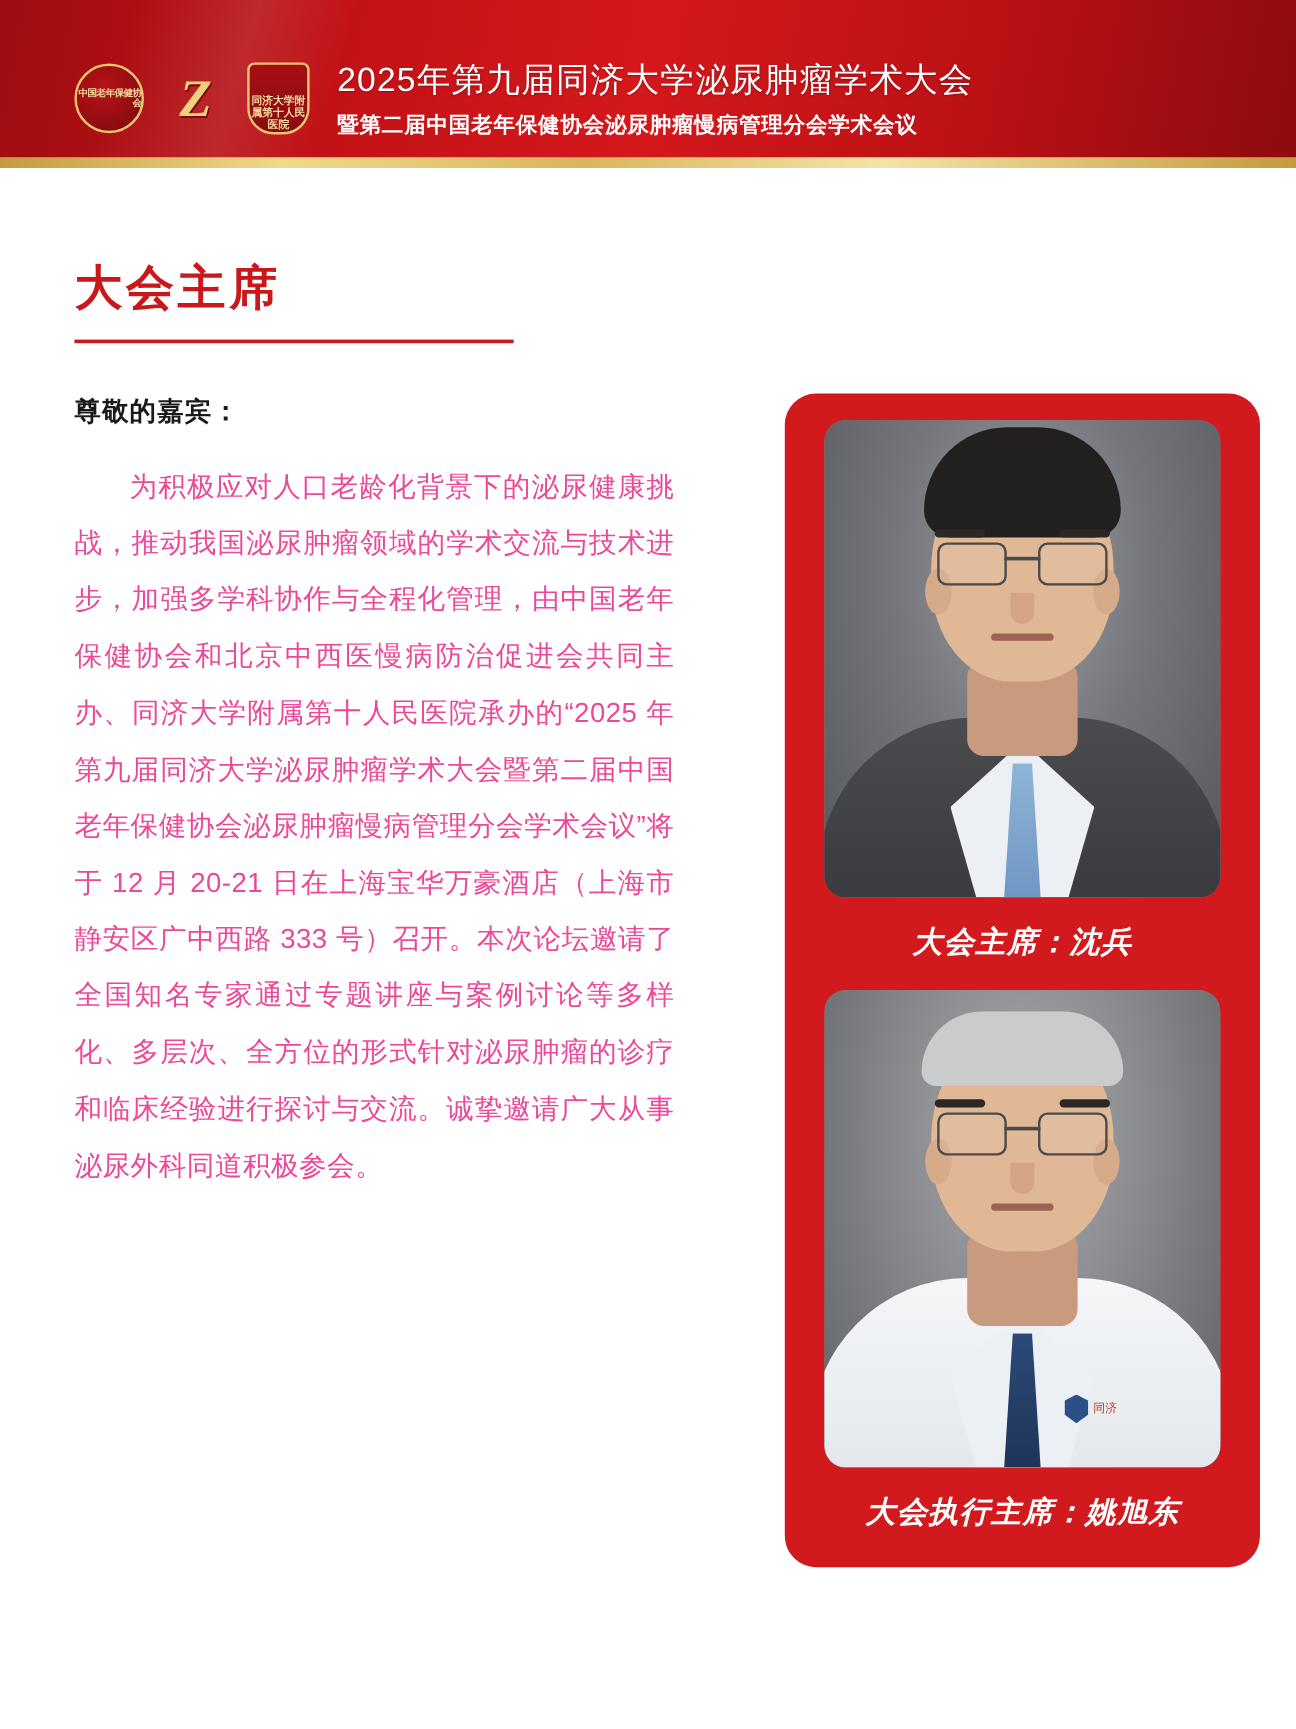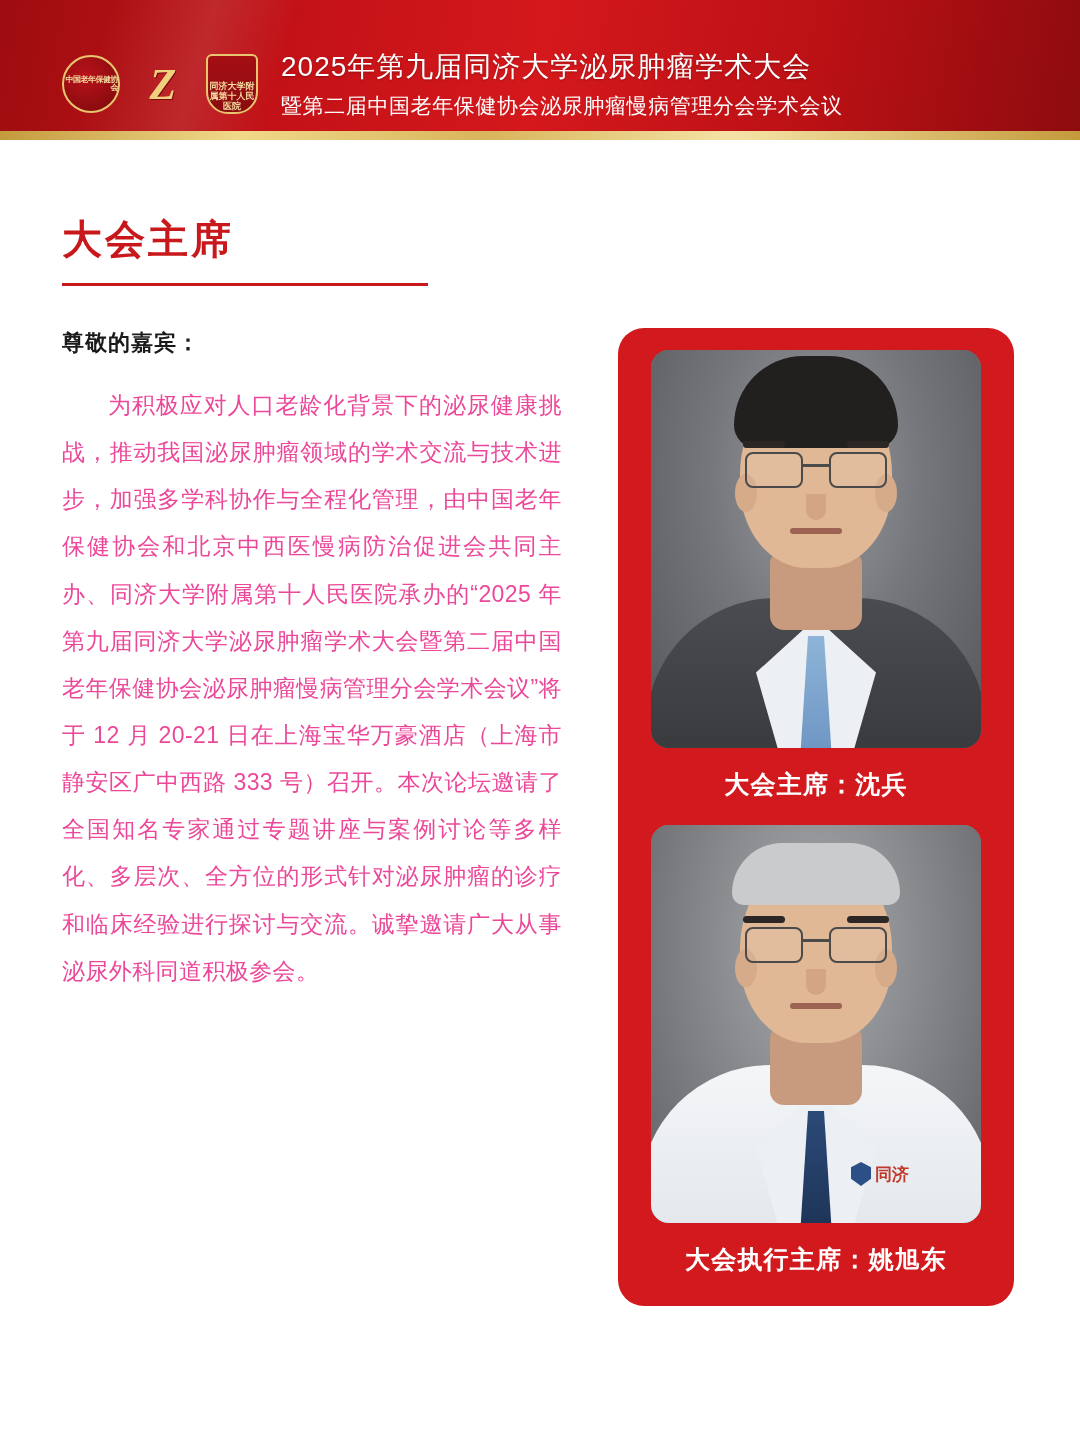--- a/index.html
+++ b/index.html
@@ -103,8 +103,8 @@
   }
   .title-sub {
     color: #ffffff;
-    font-size: 21px;
-    font-weight: normal;
+    font-size: 18px;
+    font-weight: bold;
     letter-spacing: 0.6px;
     margin-top: 6px;
     white-space: nowrap;

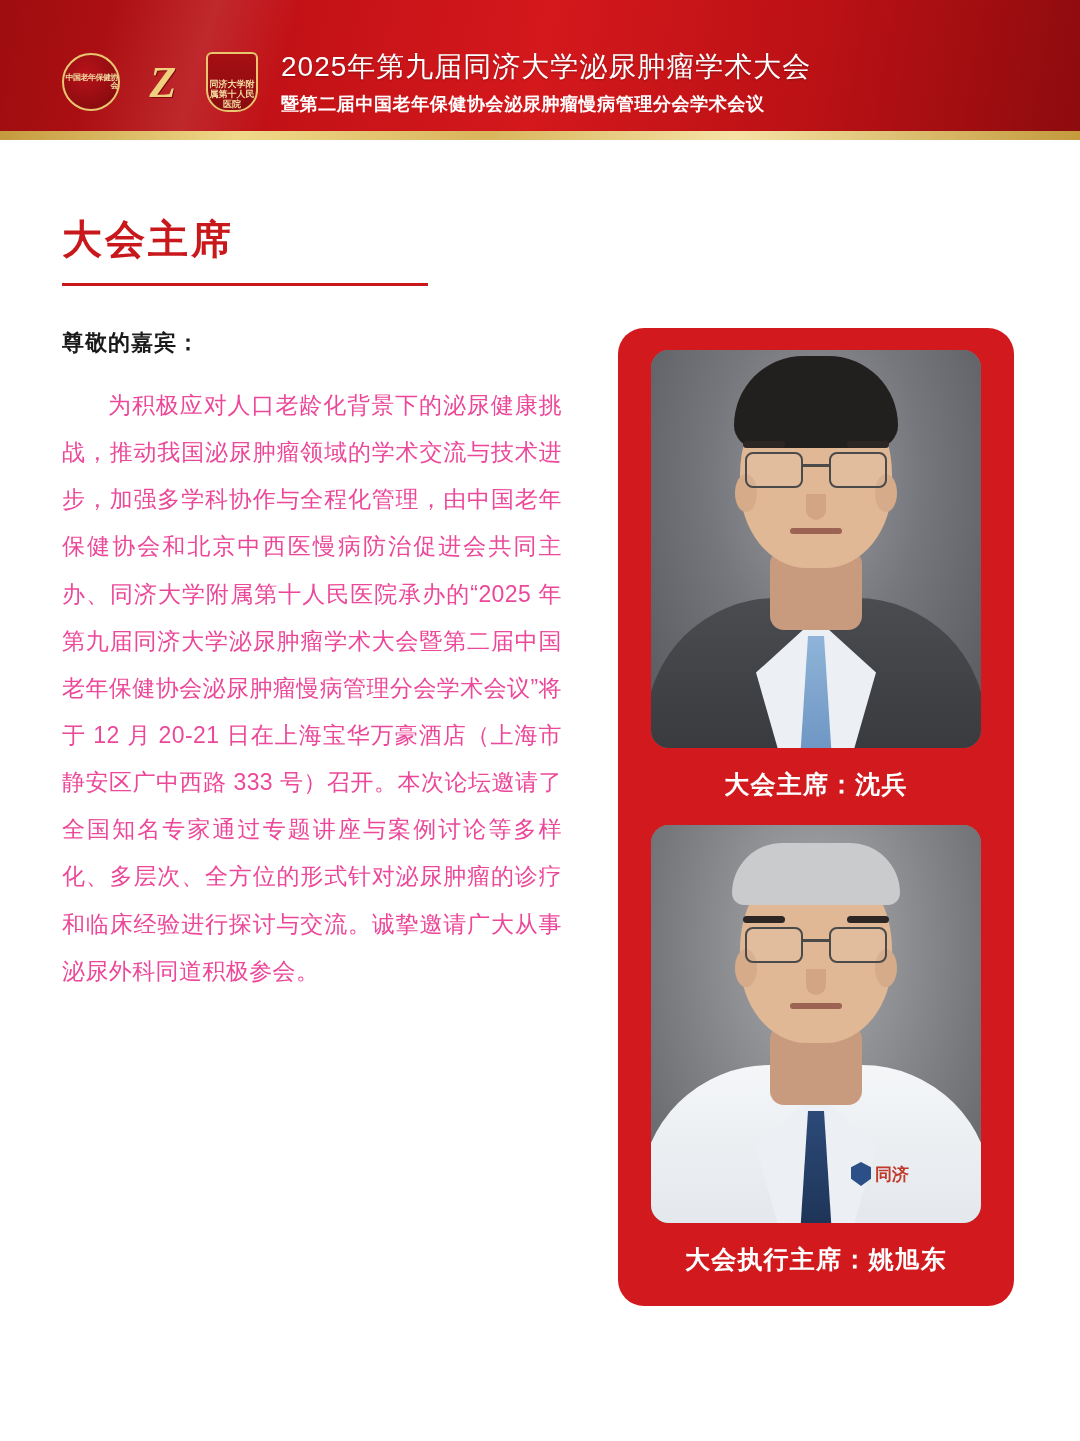--- a/index.html
+++ b/index.html
@@ -133,6 +133,7 @@
     margin-top: 42px;
     display: flex;
     align-items: flex-start;
+    gap: 36px;
   }
   .text-col {
     width: 500px;

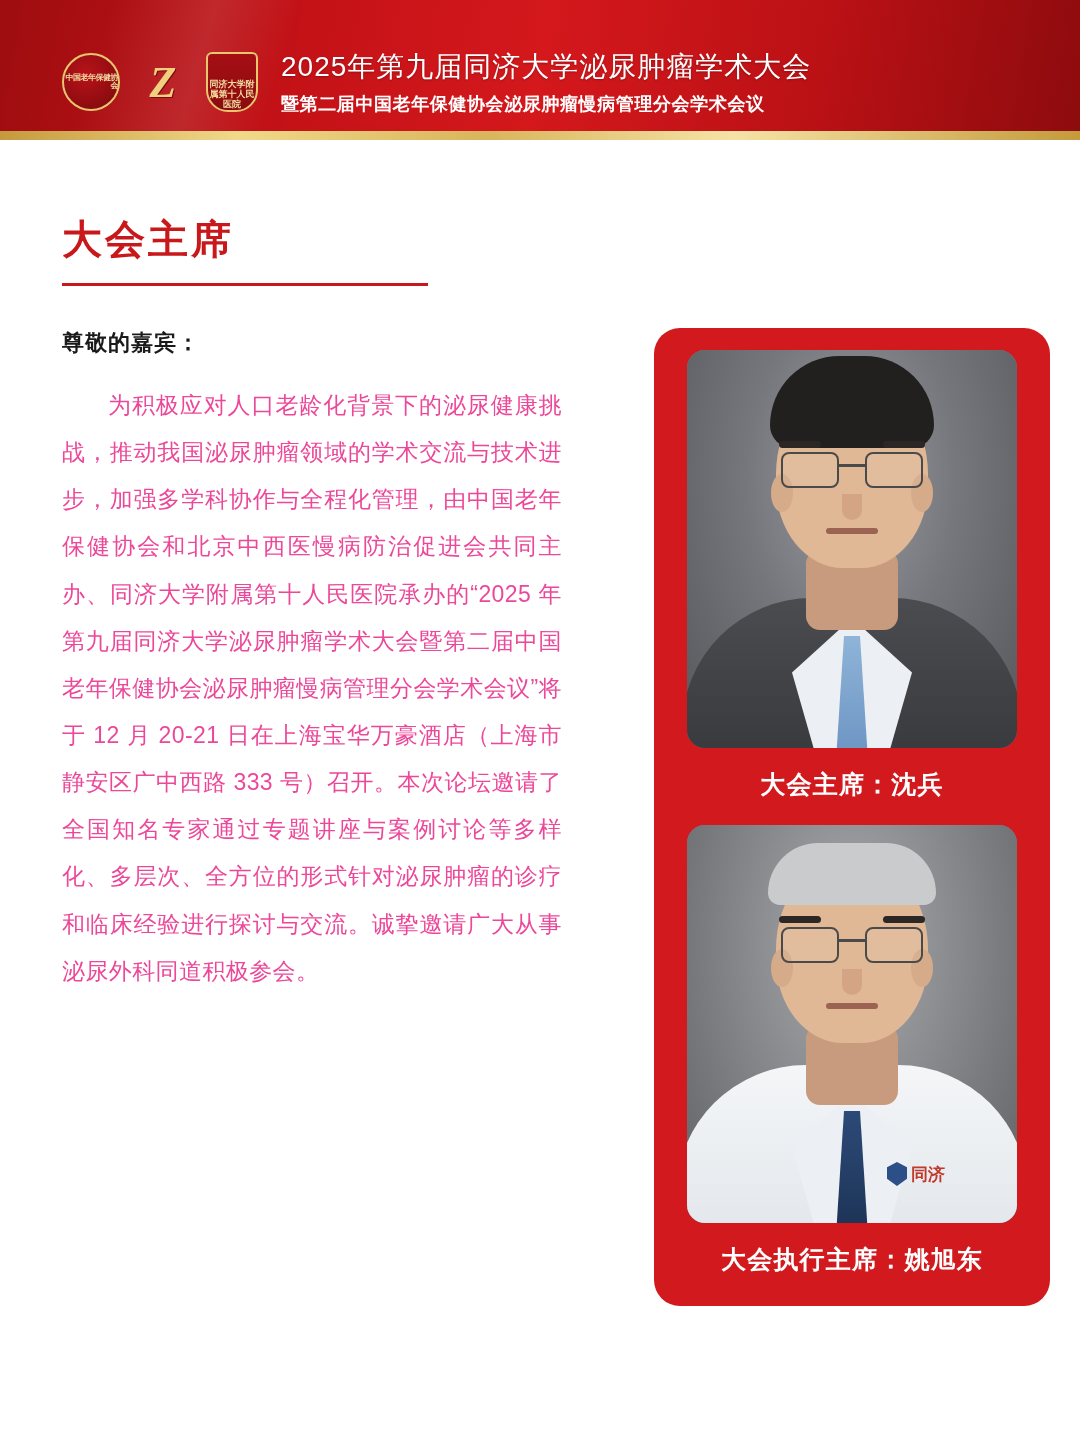--- a/index.html
+++ b/index.html
@@ -183,6 +183,7 @@
     letter-spacing: 1.2px;
     margin-top: 20px;
     margin-bottom: 24px;
+    font-style: italic;
   }
   .caption:last-child { margin-bottom: 0; }
 

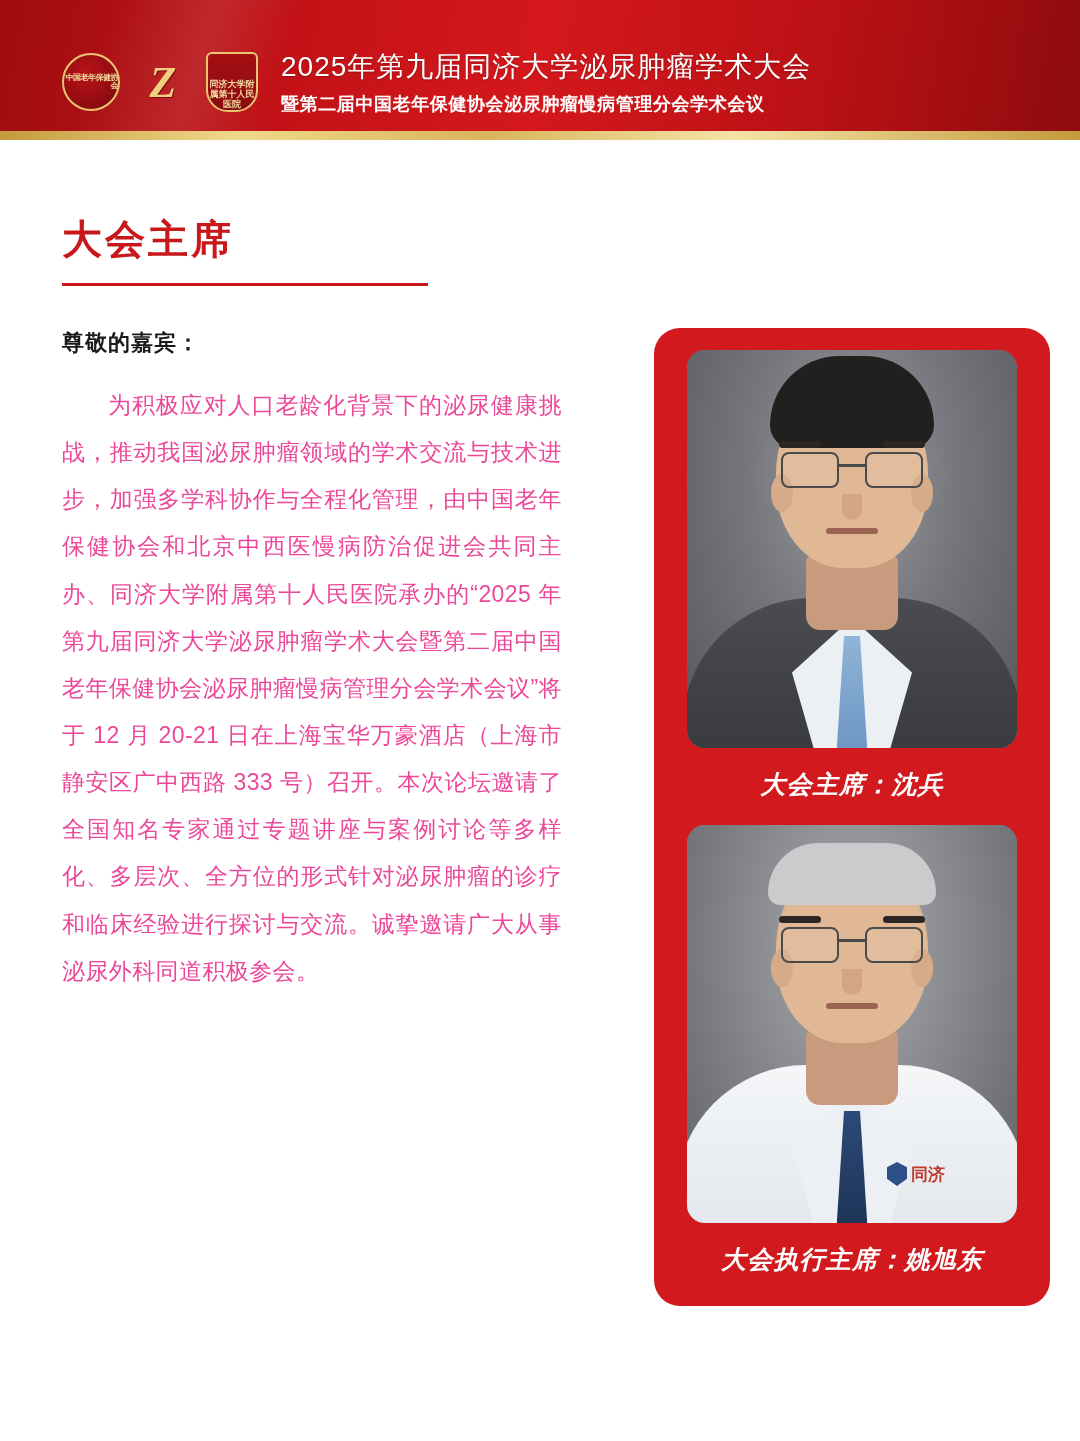--- a/index.html
+++ b/index.html
@@ -292,7 +292,7 @@
     width: 20px; height: 24px; background: #2b4f86;
     clip-path: polygon(50% 0%, 100% 22%, 100% 70%, 50% 100%, 0% 70%, 0% 22%);
   }
-  .coat-badge .cn { font-size: 17px; color: #c0392b; font-weight: bold; }
+  .coat-badge .cn { font-size: 10px; color: #c0392b; font-weight: normal; }
 </style>
 </head>
 <body>

